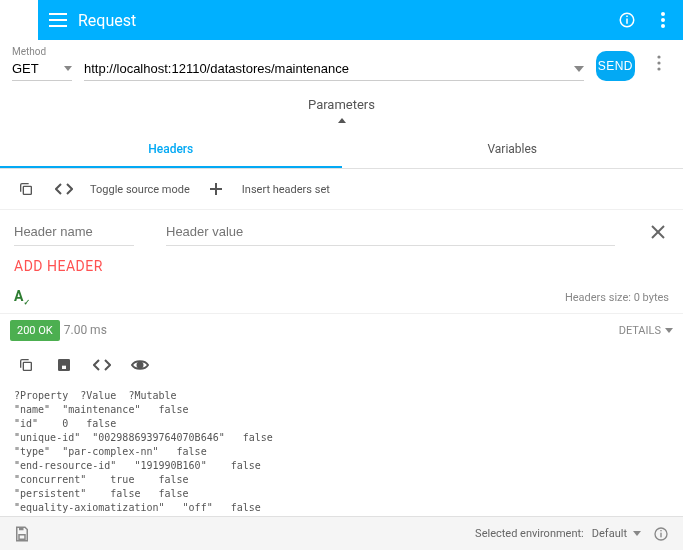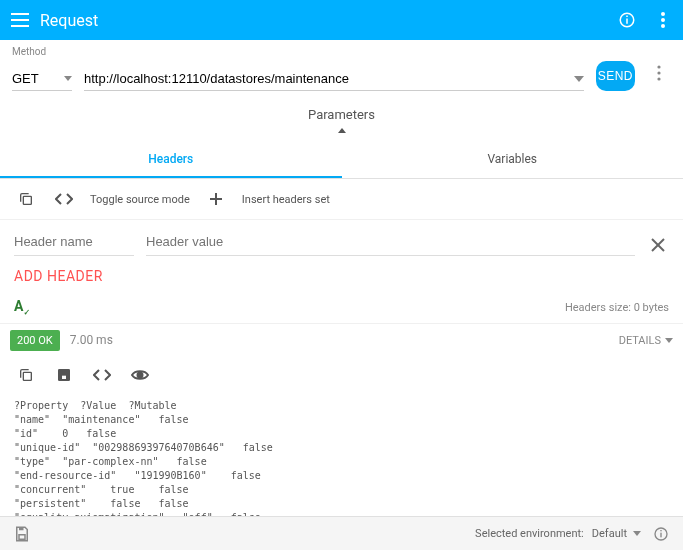--- a/index.html
+++ b/index.html
@@ -4,7 +4,7 @@
 <style>
   * { box-sizing: border-box; margin: 0; padding: 0; }
   html, body { width: 683px; height: 550px; font-family: Roboto, Arial, sans-serif; font-size: 13px; color: #333; overflow: hidden; }
-  .app-bar { background: #00b0ff; color: #fff; height: 40px; display: flex; align-items: center; padding: 8px 8px; }
+  .app-bar { background: #00b0ff; color: #fff; height: 40px; display: flex; align-items: center; padding: 8px 8px; margin-left: 38px; }
   .app-bar .hamburger { width: 24px; height: 24px; display: flex; align-items: center; justify-content: center; cursor: pointer; }
   .app-bar .title { font-size: 16px; margin-left: 8px; flex: 1; font-weight: 400; }
   .app-bar .right-icons { display: flex; gap: 12px; }

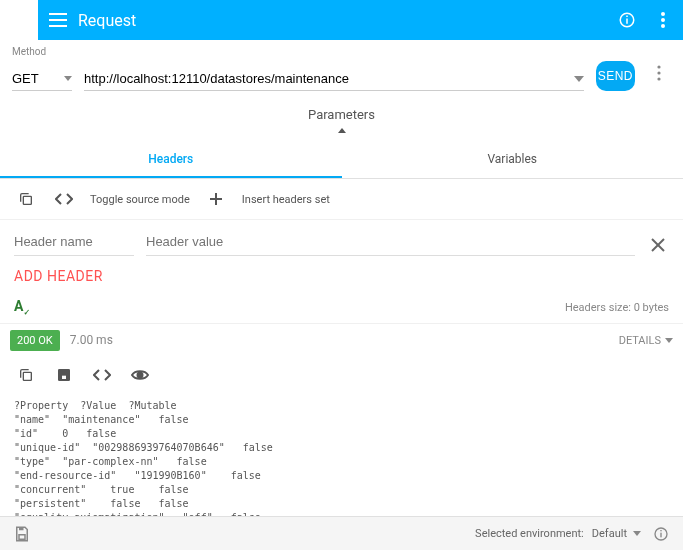--- a/index.html
+++ b/index.html
@@ -11,7 +11,7 @@
   .icon-btn { width: 24px; height: 24px; display: flex; align-items: center; justify-content: center; cursor: pointer; }
   .request-row { display: flex; align-items: flex-end; padding: 6px 12px 8px; gap: 12px; }
   .field { display: flex; flex-direction: column; }
-  .field-label { font-size: 10px; color: #888; margin-bottom: 12px; }
+  .field-label { font-size: 10px; color: #888; margin-bottom: 2px; }
   .field-input-wrap { display: flex; align-items: center; border-bottom: 1px solid #ccc; padding: 2px 0 4px; }
   .method-field { width: 60px; }
   .url-field { flex: 1; }

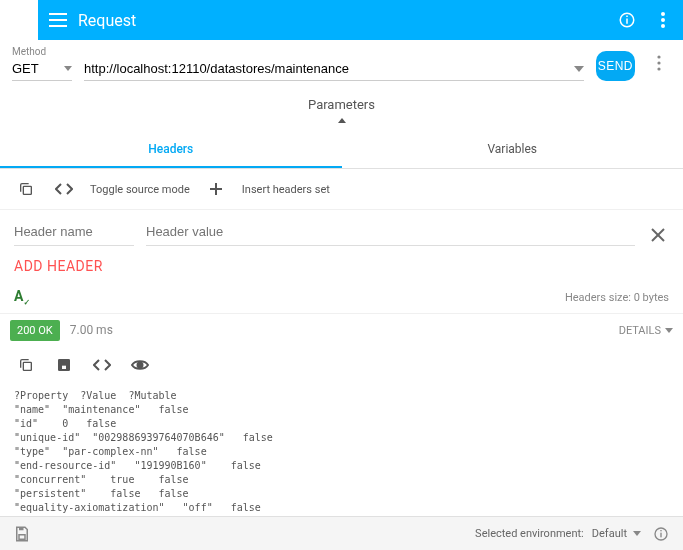--- a/index.html
+++ b/index.html
@@ -27,7 +27,7 @@
   .tab.active { color:#03a9f4; border-bottom:2px solid #03a9f4; font-weight:500; }
   .headers-toolbar { display:flex; align-items:center; gap:14px; padding: 8px 14px; border-bottom:1px solid #f0f0f0; color:#555; font-size:11px;}
   .headers-toolbar .icon-btn { color:#555;}
-  .header-inputs { display:flex; gap:12px; padding: 8px 14px 2px; align-items:flex-end;}
+  .header-inputs { display:flex; gap:32px; padding: 8px 14px 2px; align-items:center;}
   .header-inputs input { border:none; border-bottom:1px solid #ddd; padding:6px 0; font-size:13px; outline:none; background:transparent; }
   .hn { width:120px; }
   .hv { flex:1; }

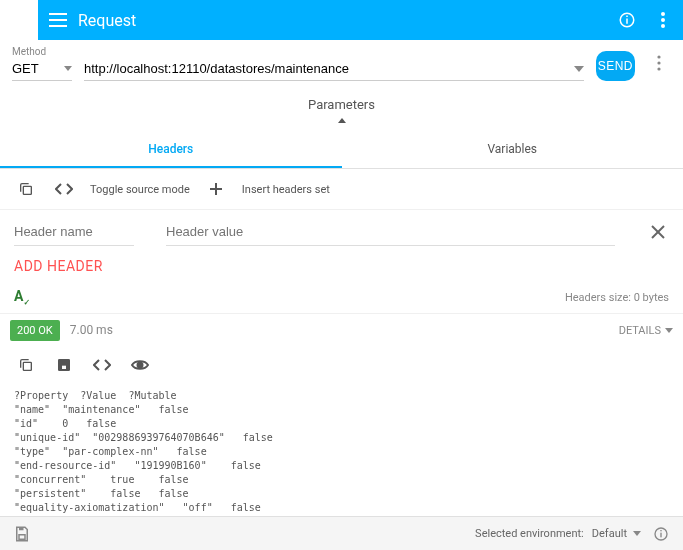--- a/index.html
+++ b/index.html
@@ -35,7 +35,7 @@
   .add-header { color:#ff5252; font-size:14px; letter-spacing:0.5px; padding: 10px 14px 8px; display:inline-block; cursor:pointer;}
   .size-row { display:flex; justify-content:space-between; align-items:center; padding: 6px 14px; font-size:11px; color:#888; border-bottom: 1px solid #f0f0f0;}
   .abc-icon { color:#2e7d32; font-weight:bold; font-size:14px; cursor:pointer; position:relative; }
-  .status-row { display:flex; align-items:center; gap:10px; padding: 6px 10px;}
+  .status-row { display:flex; align-items:center; gap:4px; padding: 6px 10px;}
   .status-badge { background:#4caf50; color:#fff; font-size:11px; padding:4px 7px; border-radius:2px;}
   .timing { font-size:12px; color:#888;}
   .details-link { margin-left:auto; font-size:11px; color:#888; display:flex; align-items:center; gap:4px; cursor:pointer;}

